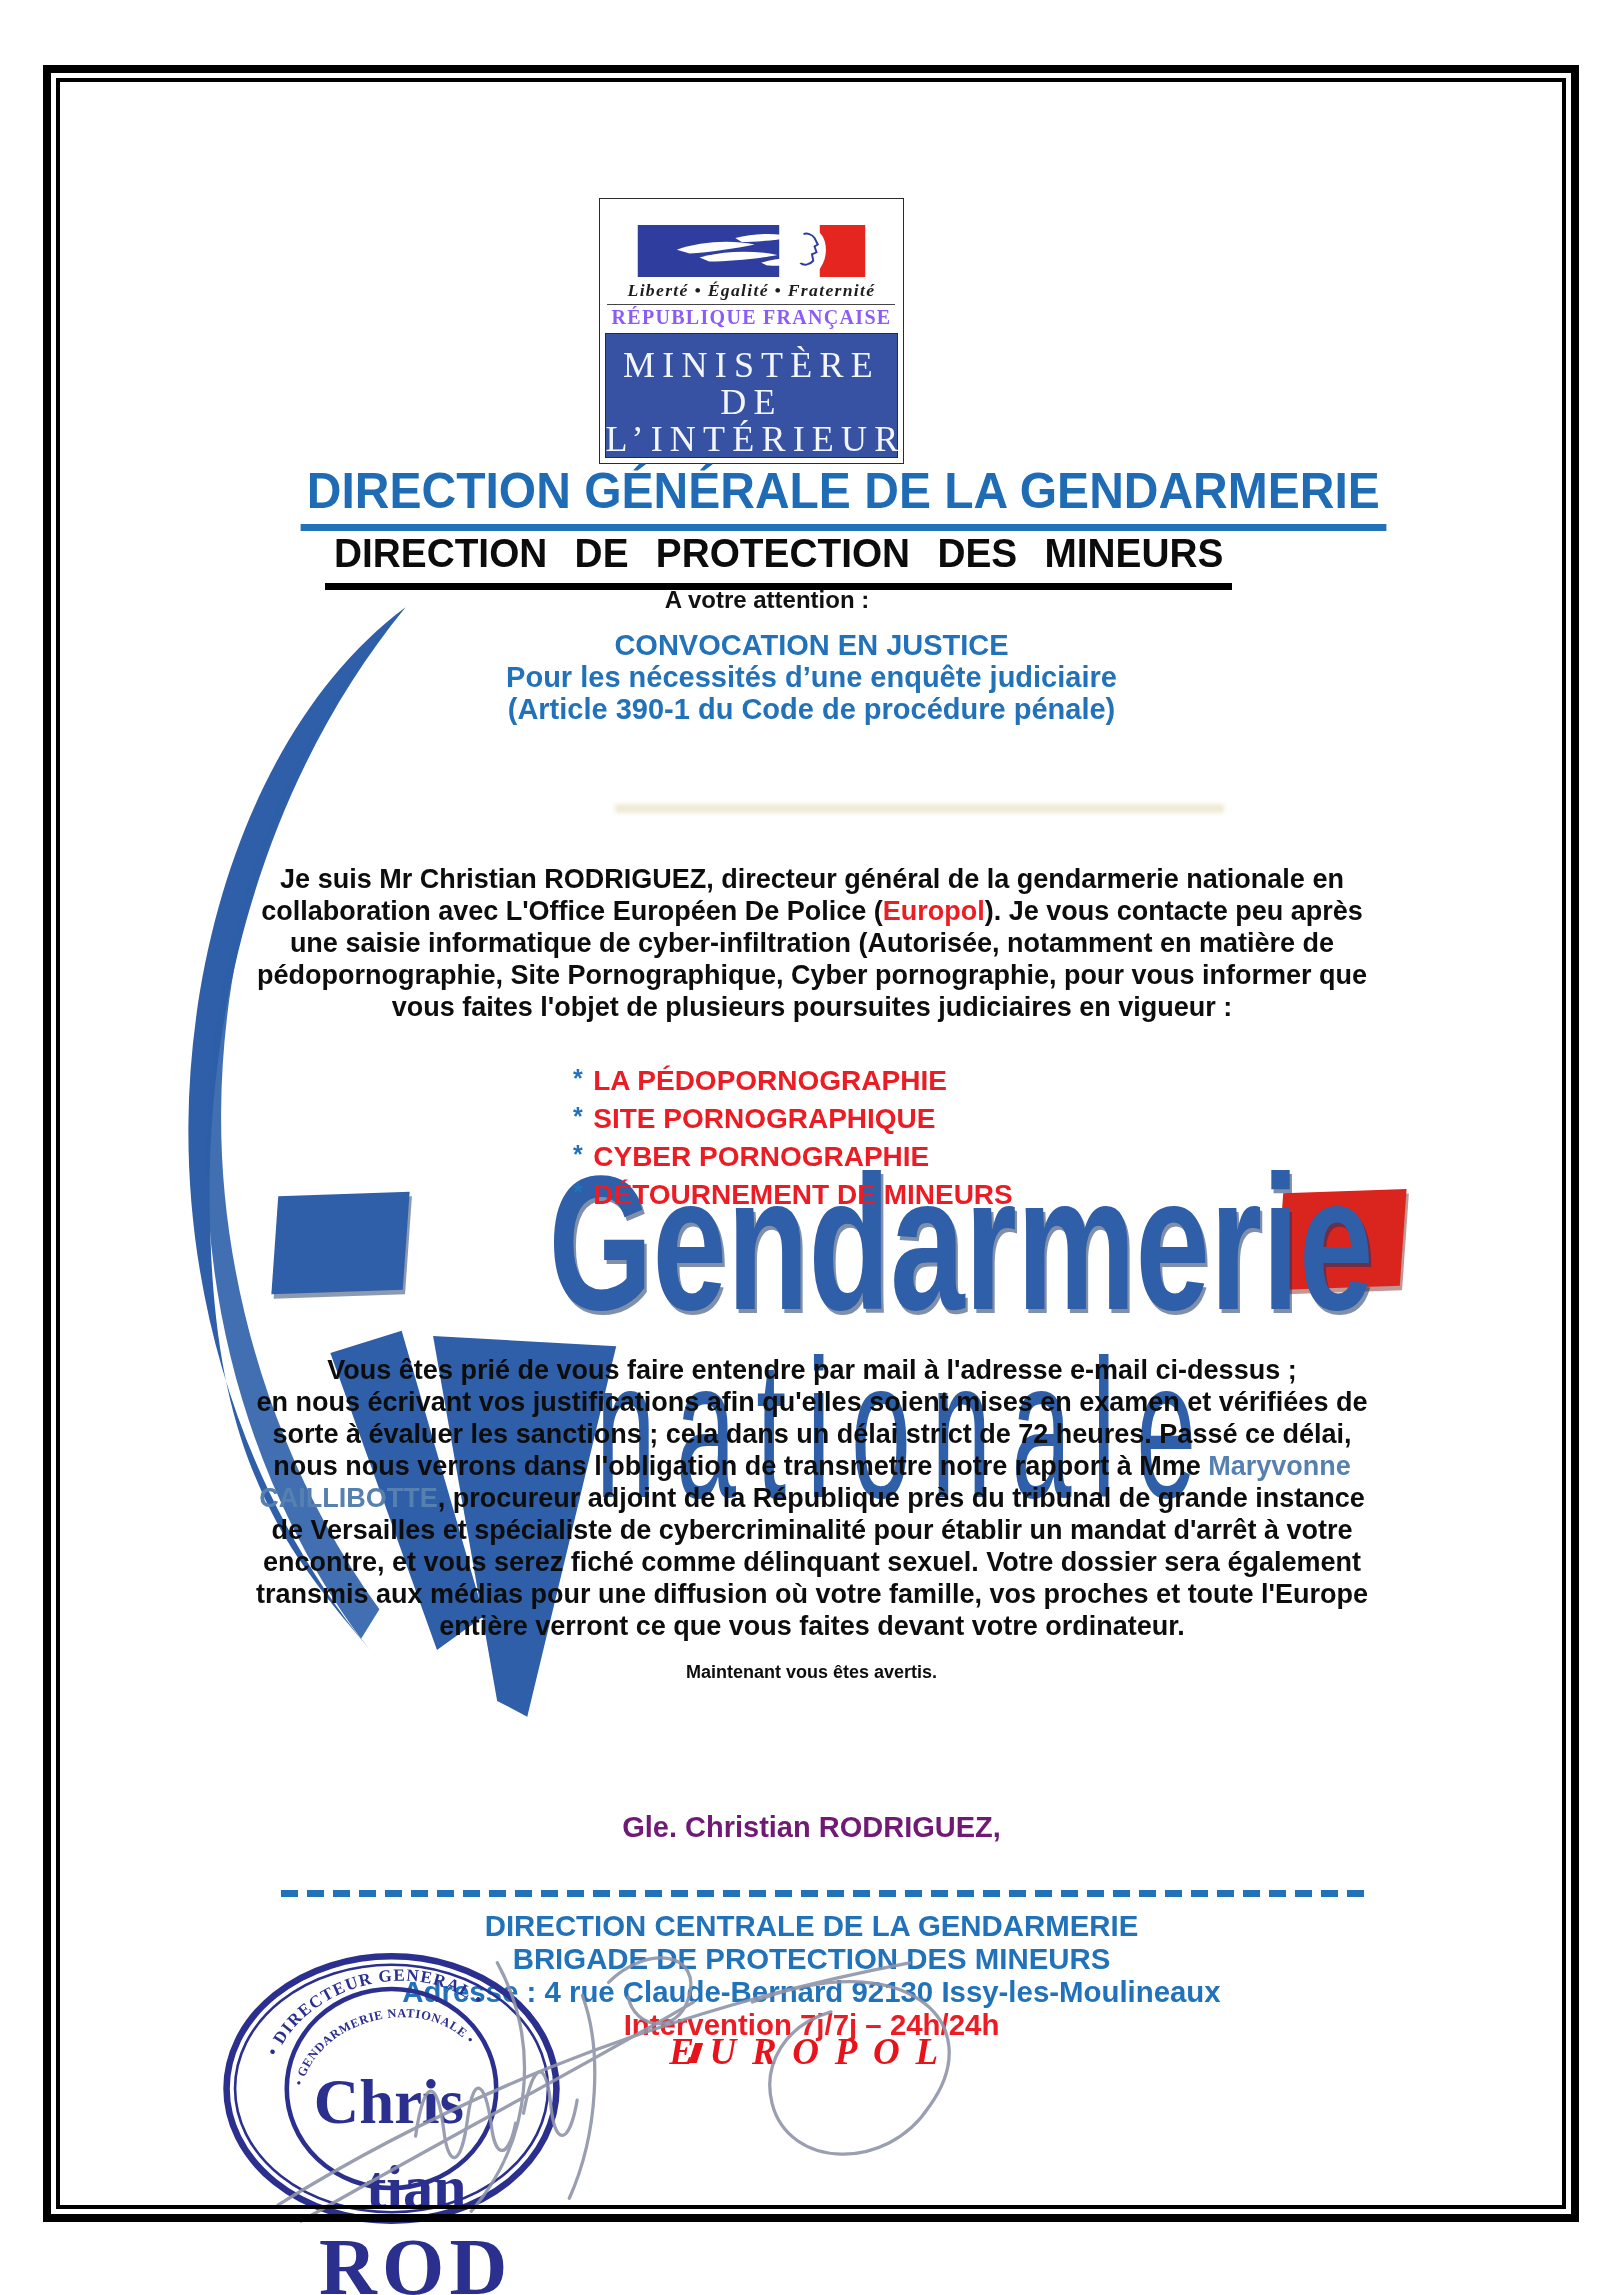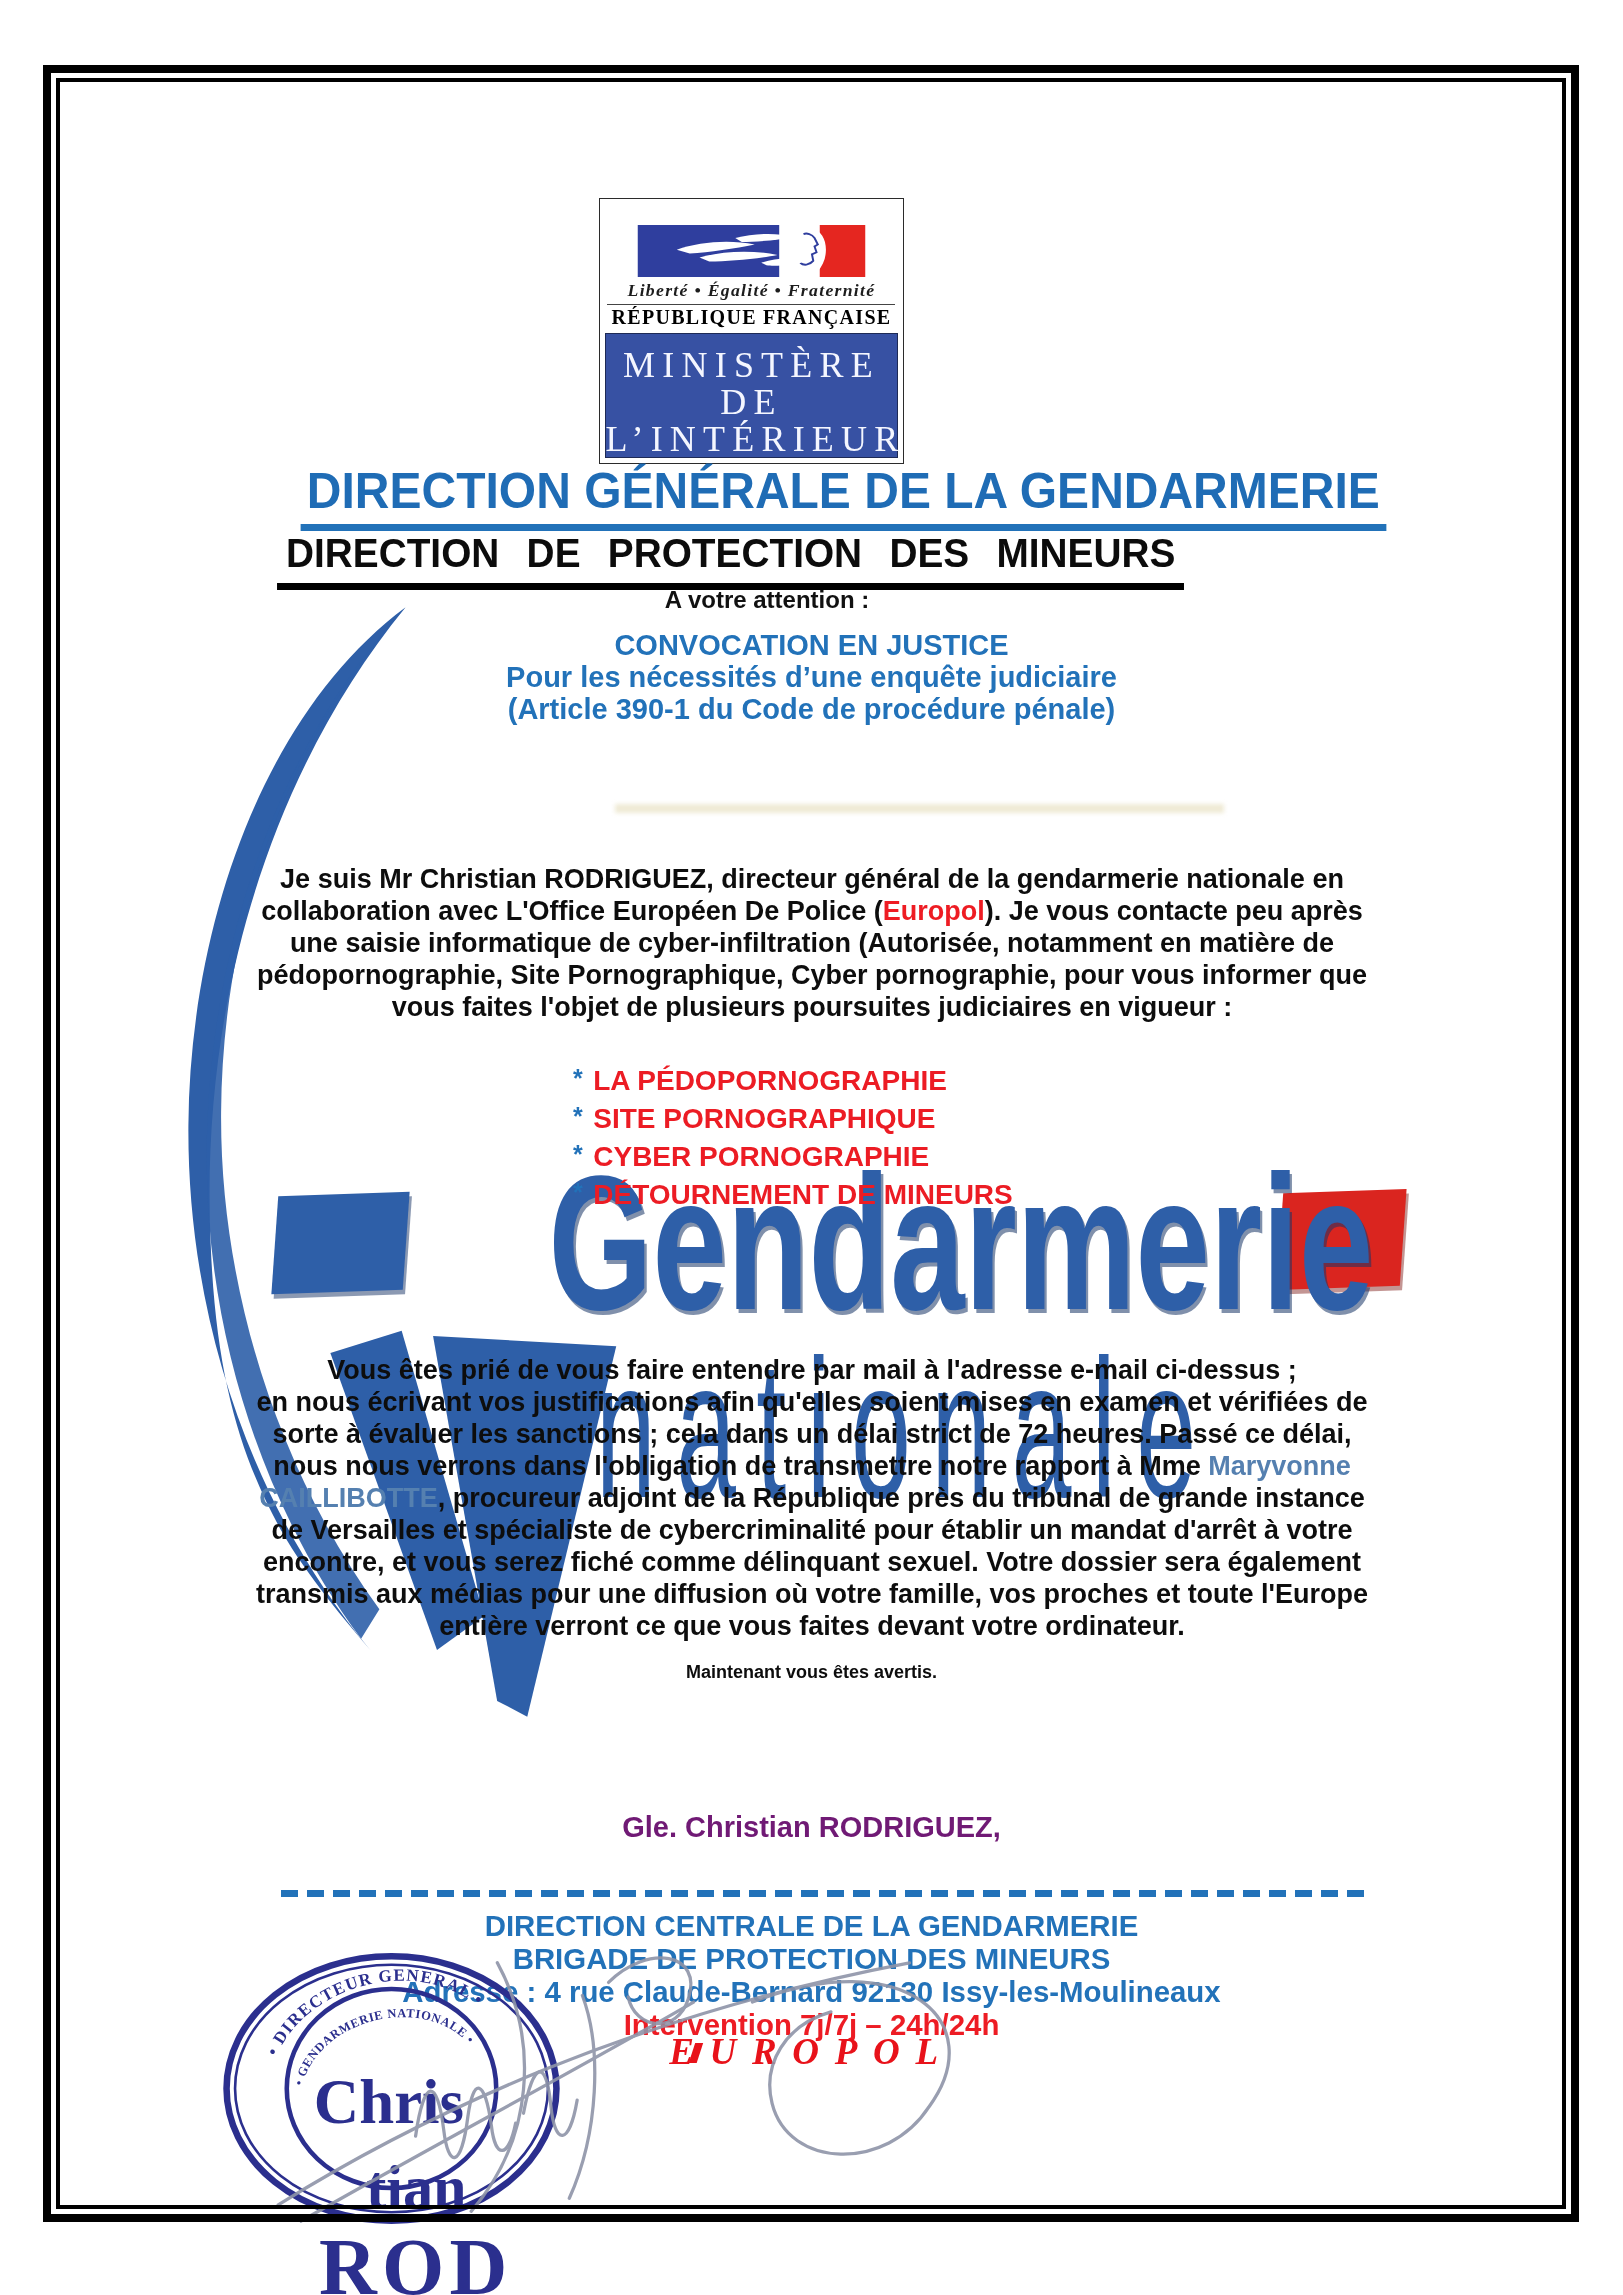--- a/index.html
+++ b/index.html
@@ -24,7 +24,7 @@
   #motto-rule{position:absolute;left:6.5px;top:105px;width:288px;height:1.3px;background:#444;}
   #republic{position:absolute;left:0;top:107px;width:100%;text-align:center;
             font-family:"Liberation Serif",serif;font-weight:700;font-size:20px;
-            color:#000000;letter-spacing:1.3px;}
+            color:#8b5cf6;letter-spacing:1.3px;}
   #ministry-blue{position:absolute;left:4.6px;right:4.6px;top:134px;bottom:4.6px;background:#3751a3;
                  border:0.7px solid #1e2a55;}
   #ministry-title{position:absolute;left:0;top:13px;width:100%;text-align:center;

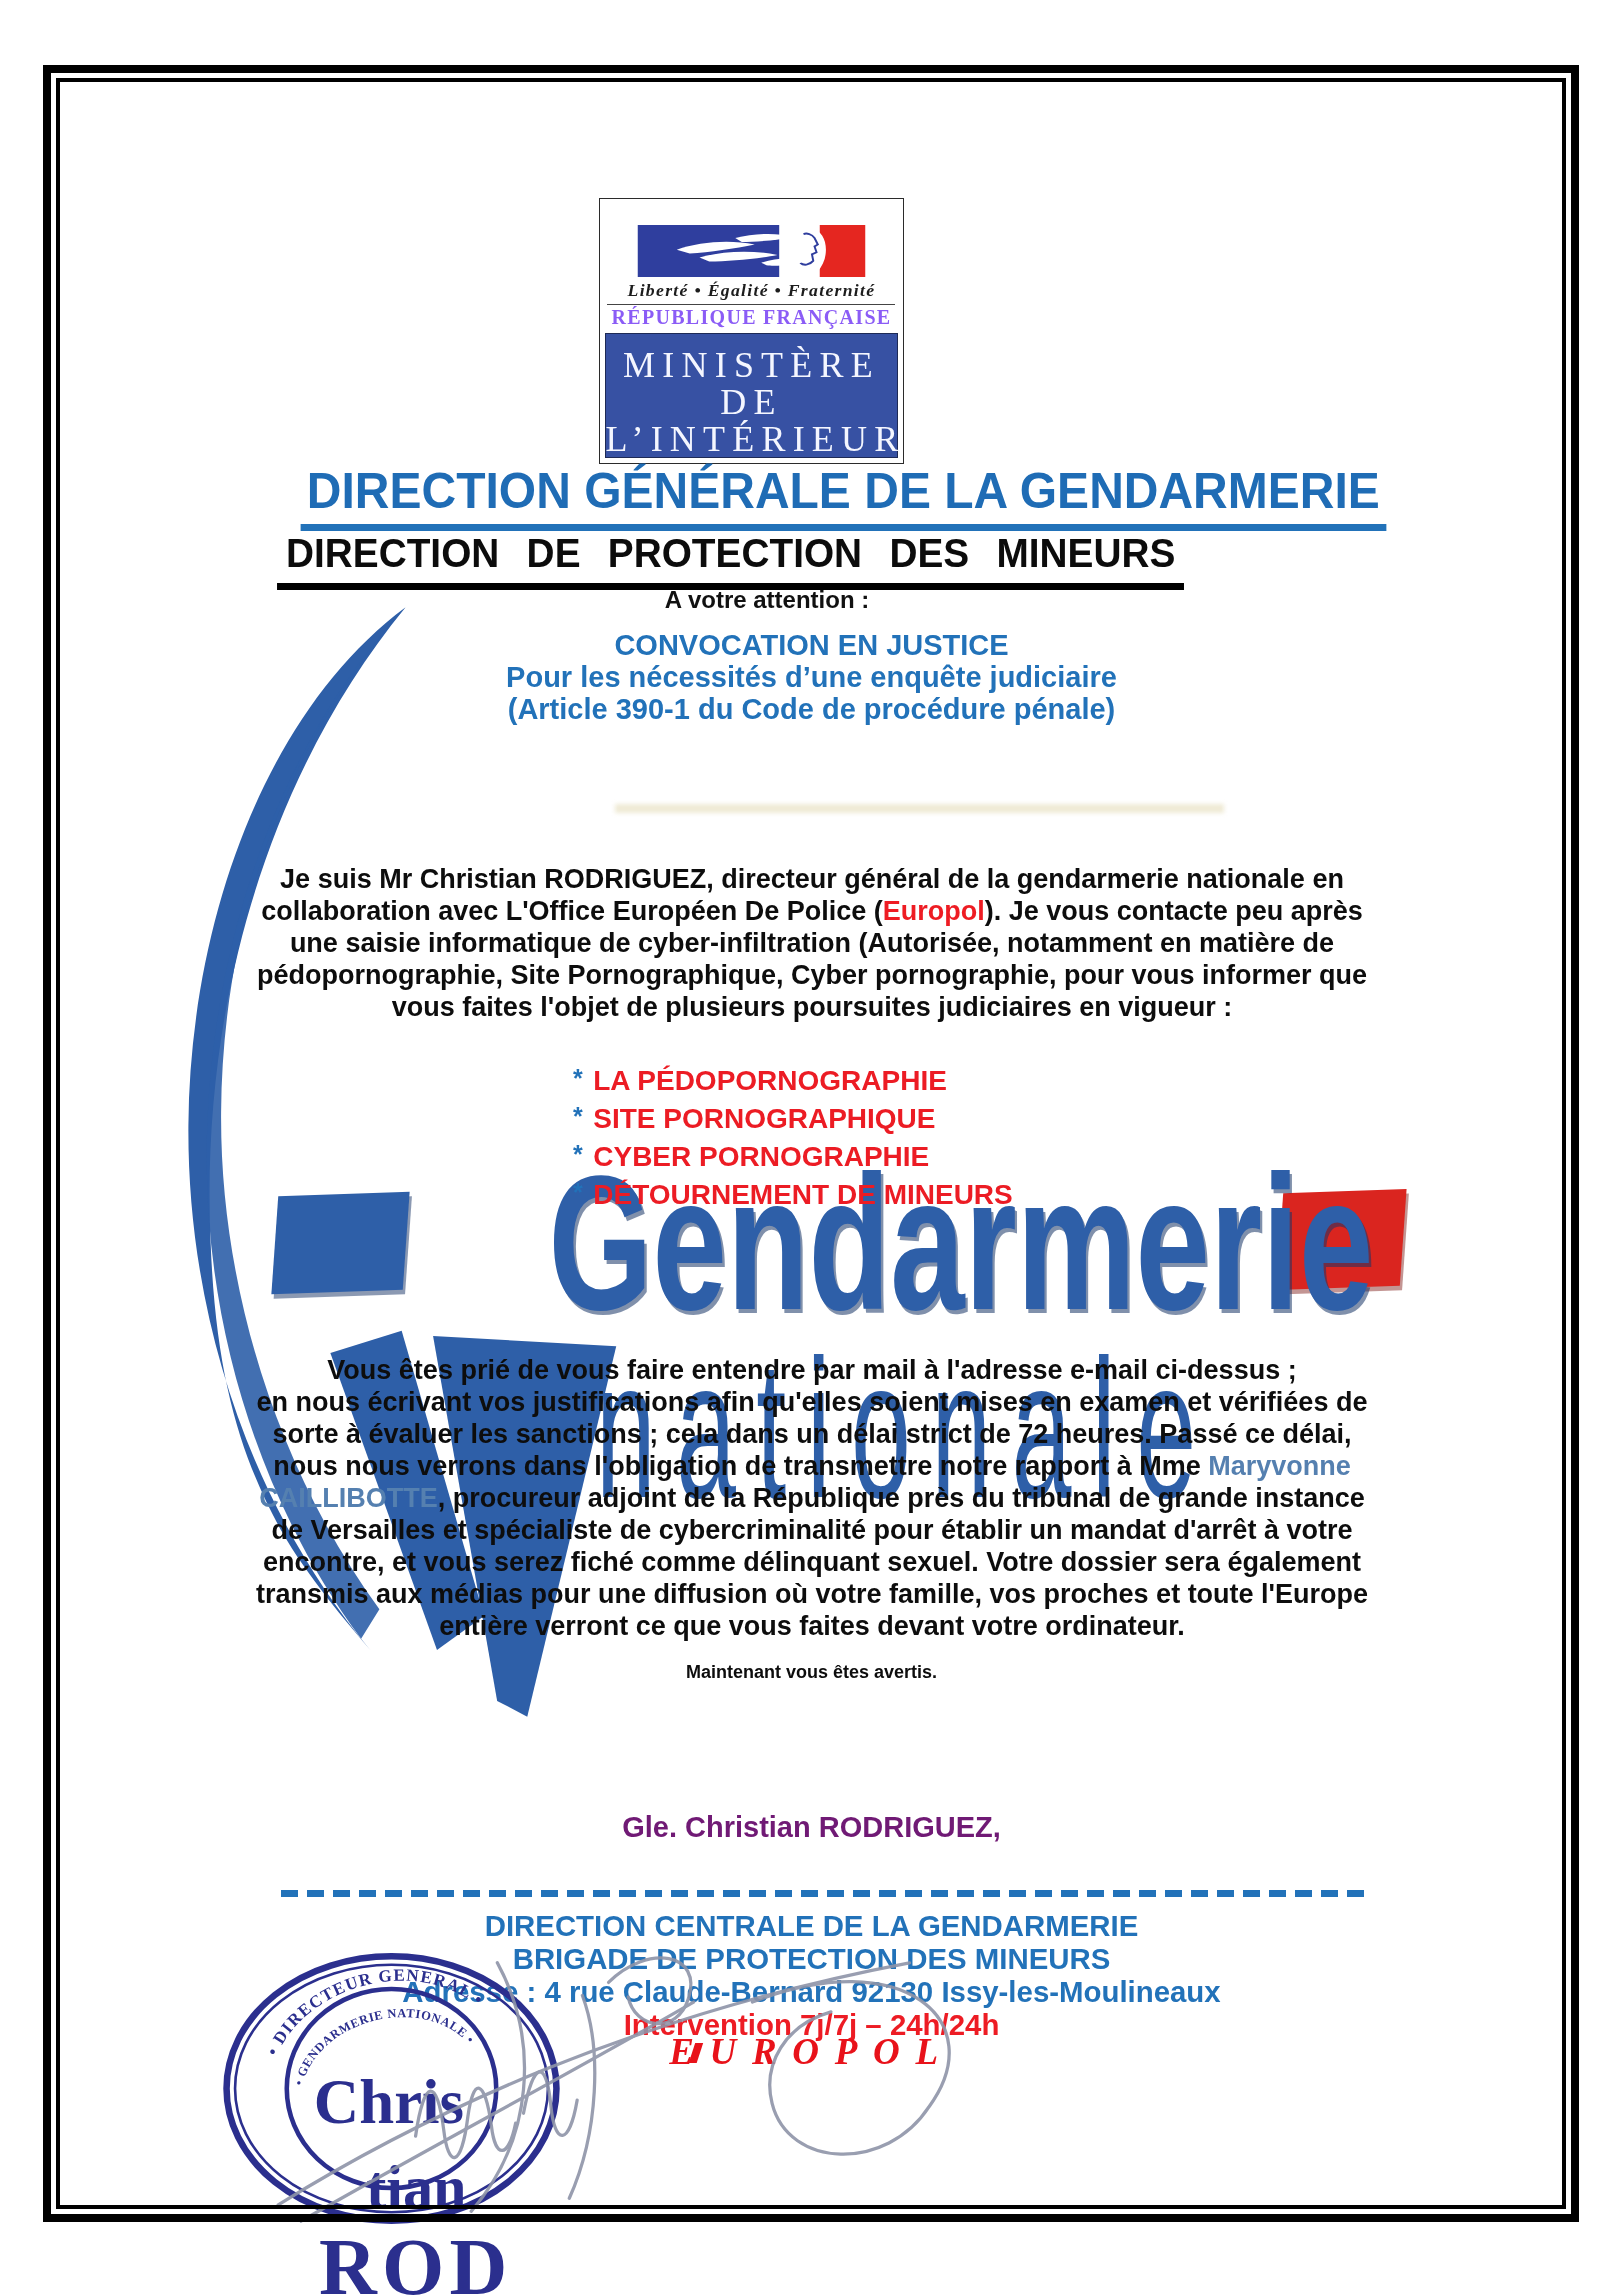--- a/index.html
+++ b/index.html
@@ -36,7 +36,7 @@
   #title1 span{display:inline-block;font-size:50px;font-weight:700;color:#1f6cb5;
                letter-spacing:0px;transform:scaleX(.96);border-bottom:7.9px solid #2272b9;
                padding:0 6.5px 3.9px;}
-  #title2{left:0;top:531px;width:1462px;z-index:20;}
+  #title2{left:0;top:531px;width:1462px;z-index:20;padding-left:48px;}
   #title2 span{display:inline-block;font-size:40px;font-weight:700;color:#0c0c0c;
                word-spacing:17px;transform:scaleX(.97);border-bottom:7.9px solid #000;
                padding:0 9.2px 6.5px;}

